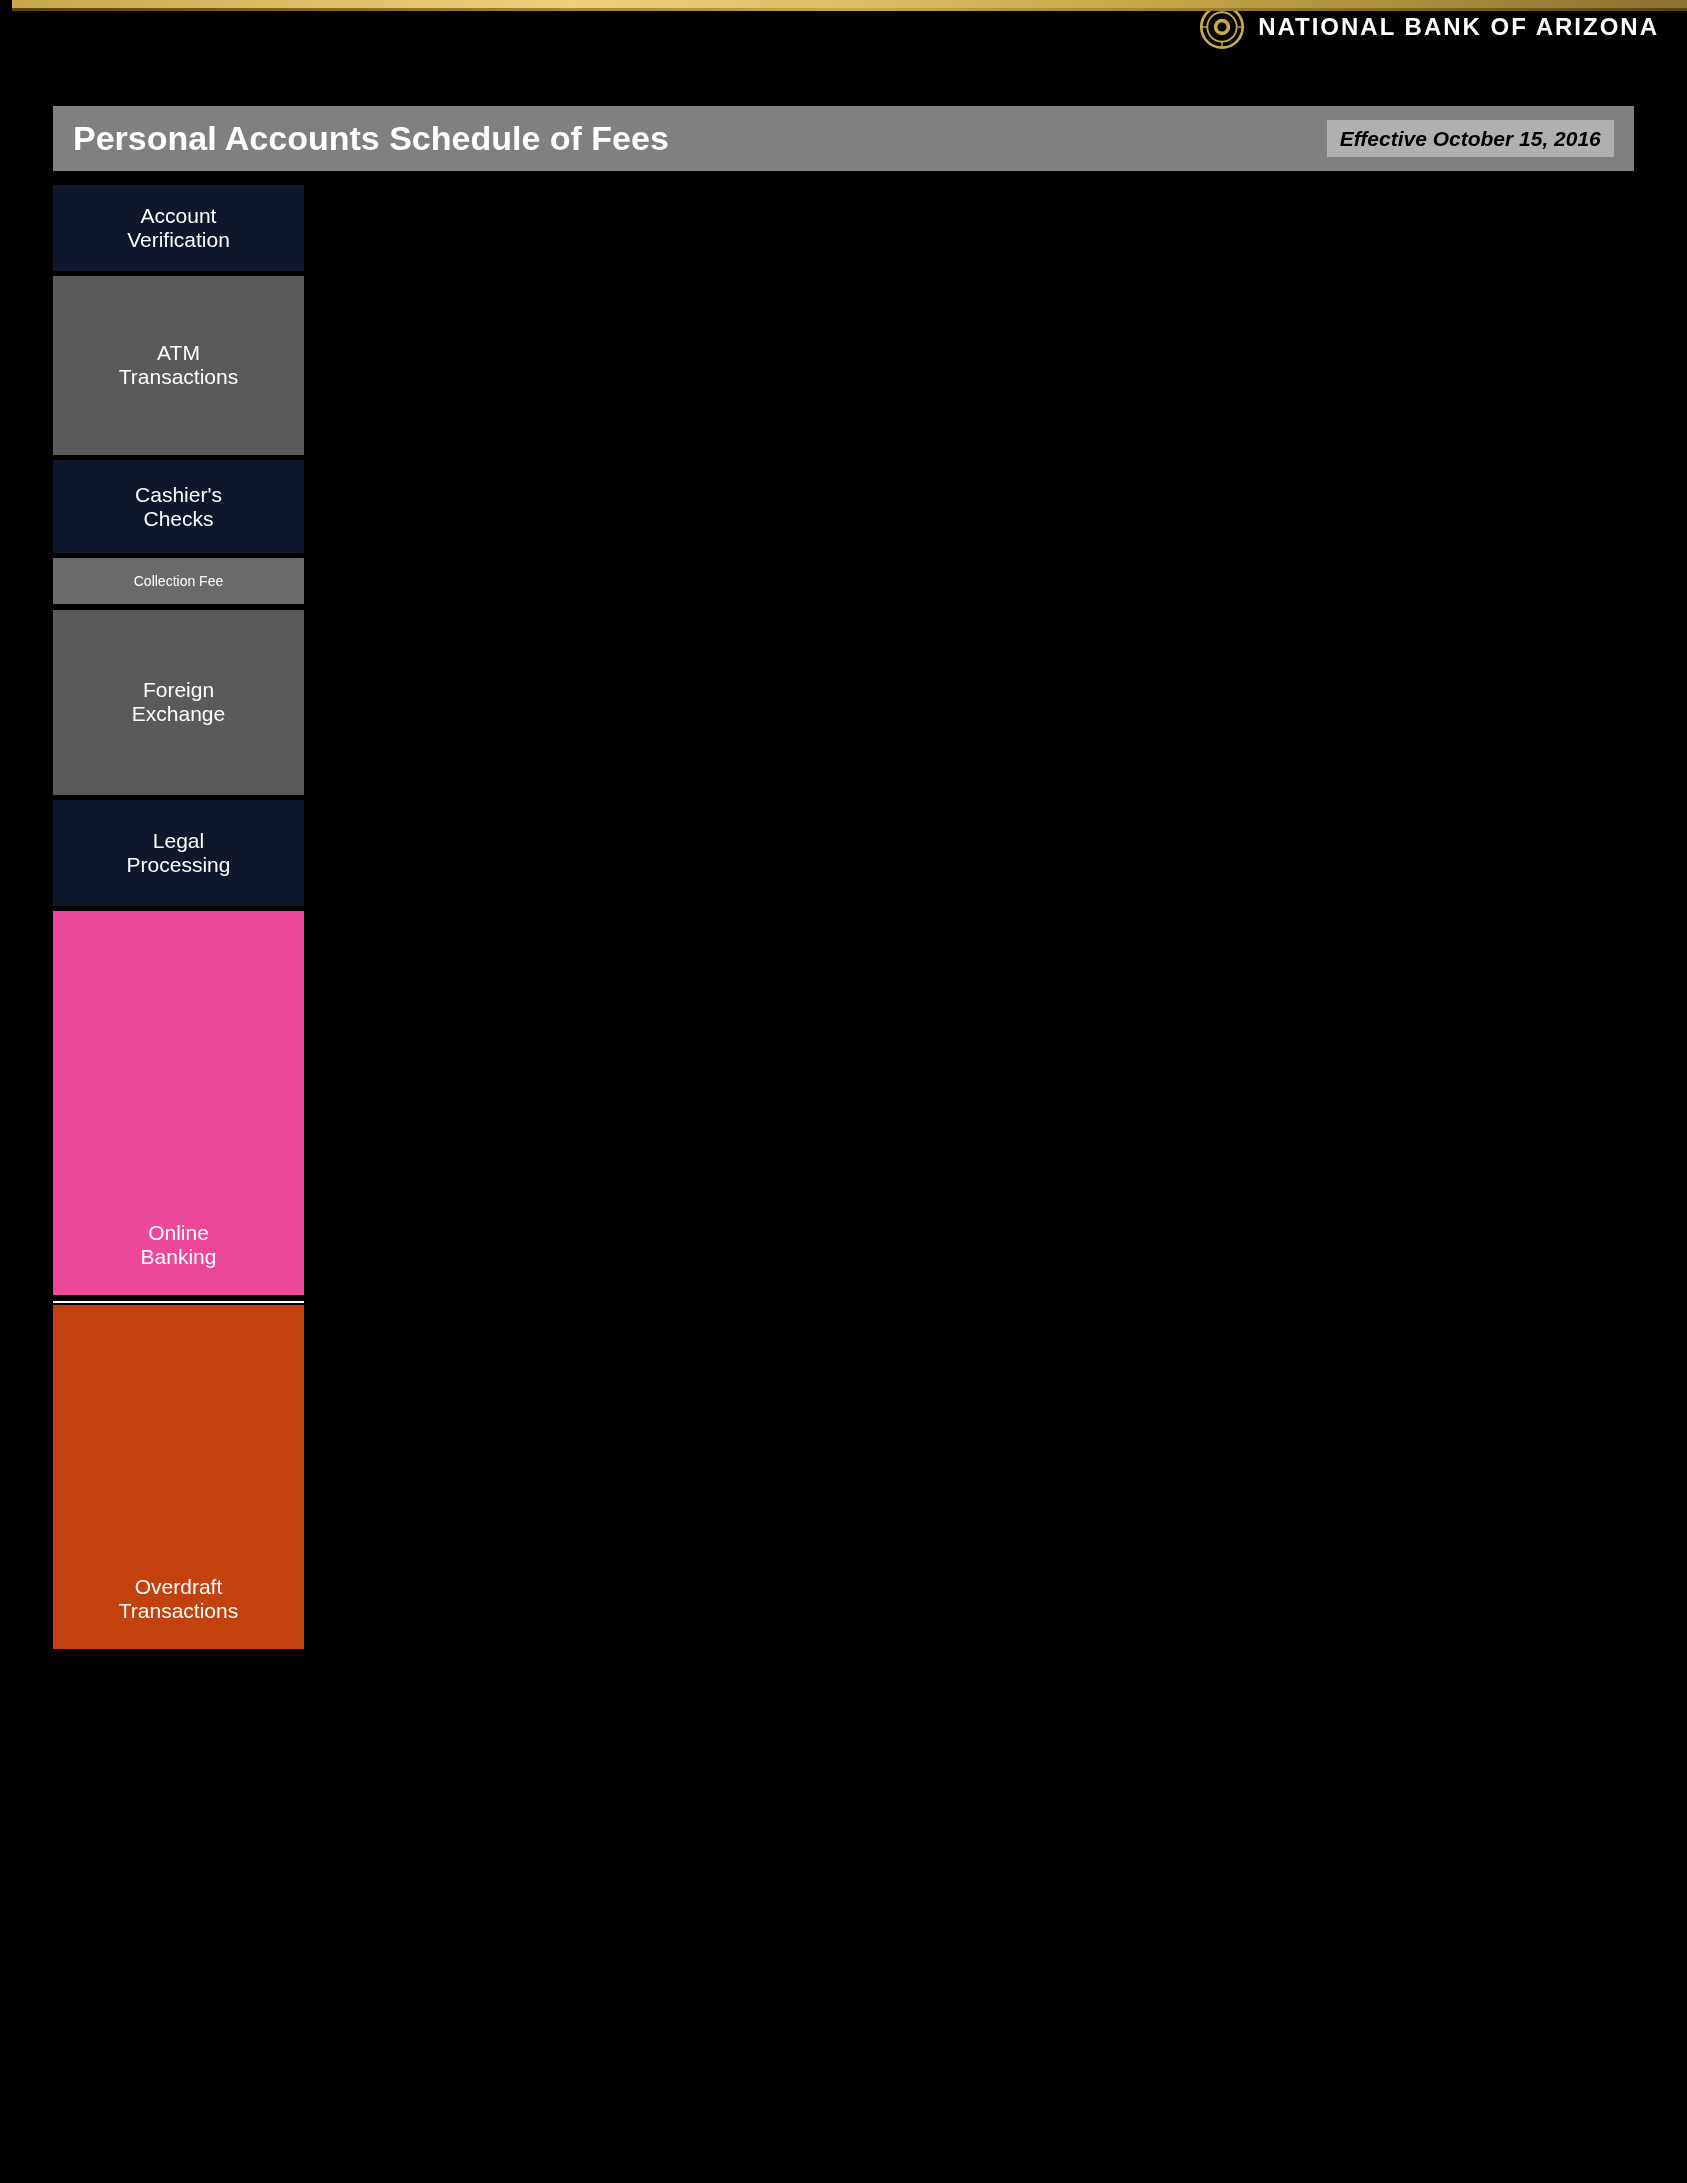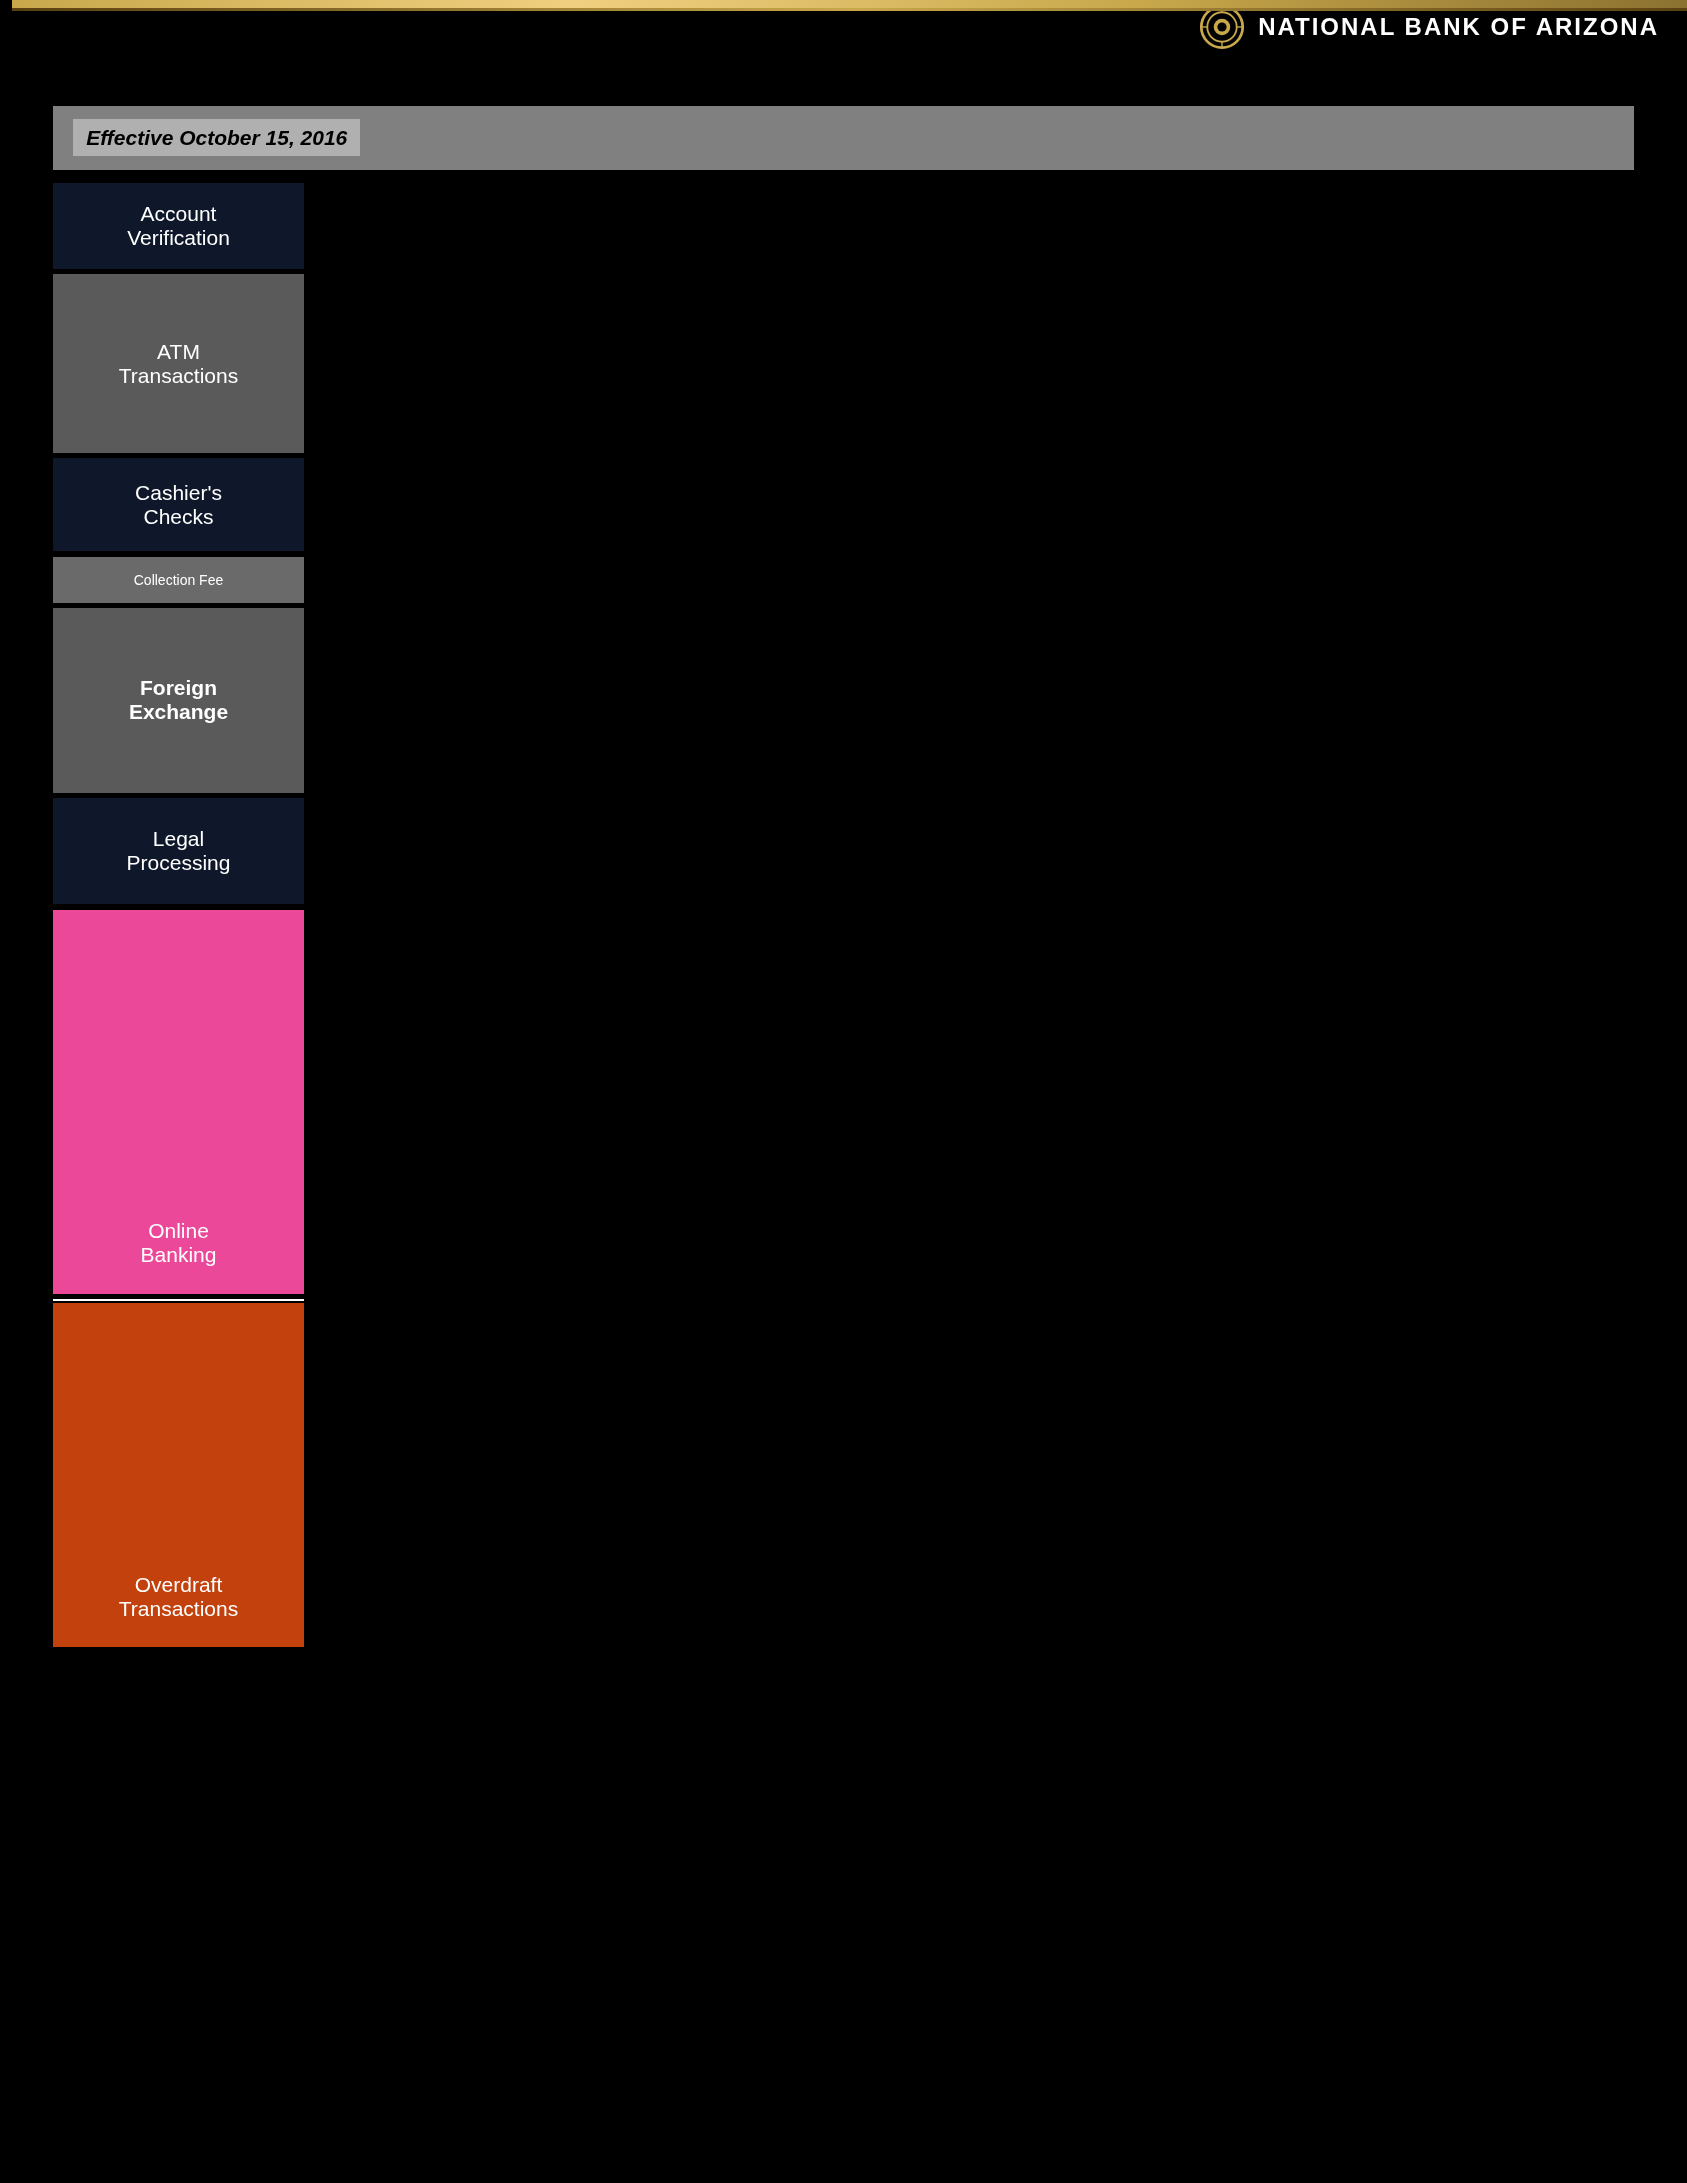--- a/index.html
+++ b/index.html
@@ -177,6 +177,7 @@
 <div class="main-content">
 
   <div class="page-title-section">
+    <h1 class="page-title">Personal Accounts Schedule of Fees</h1>
     <div class="effective-date">Effective October 15, 2016</div>
   </div>
 

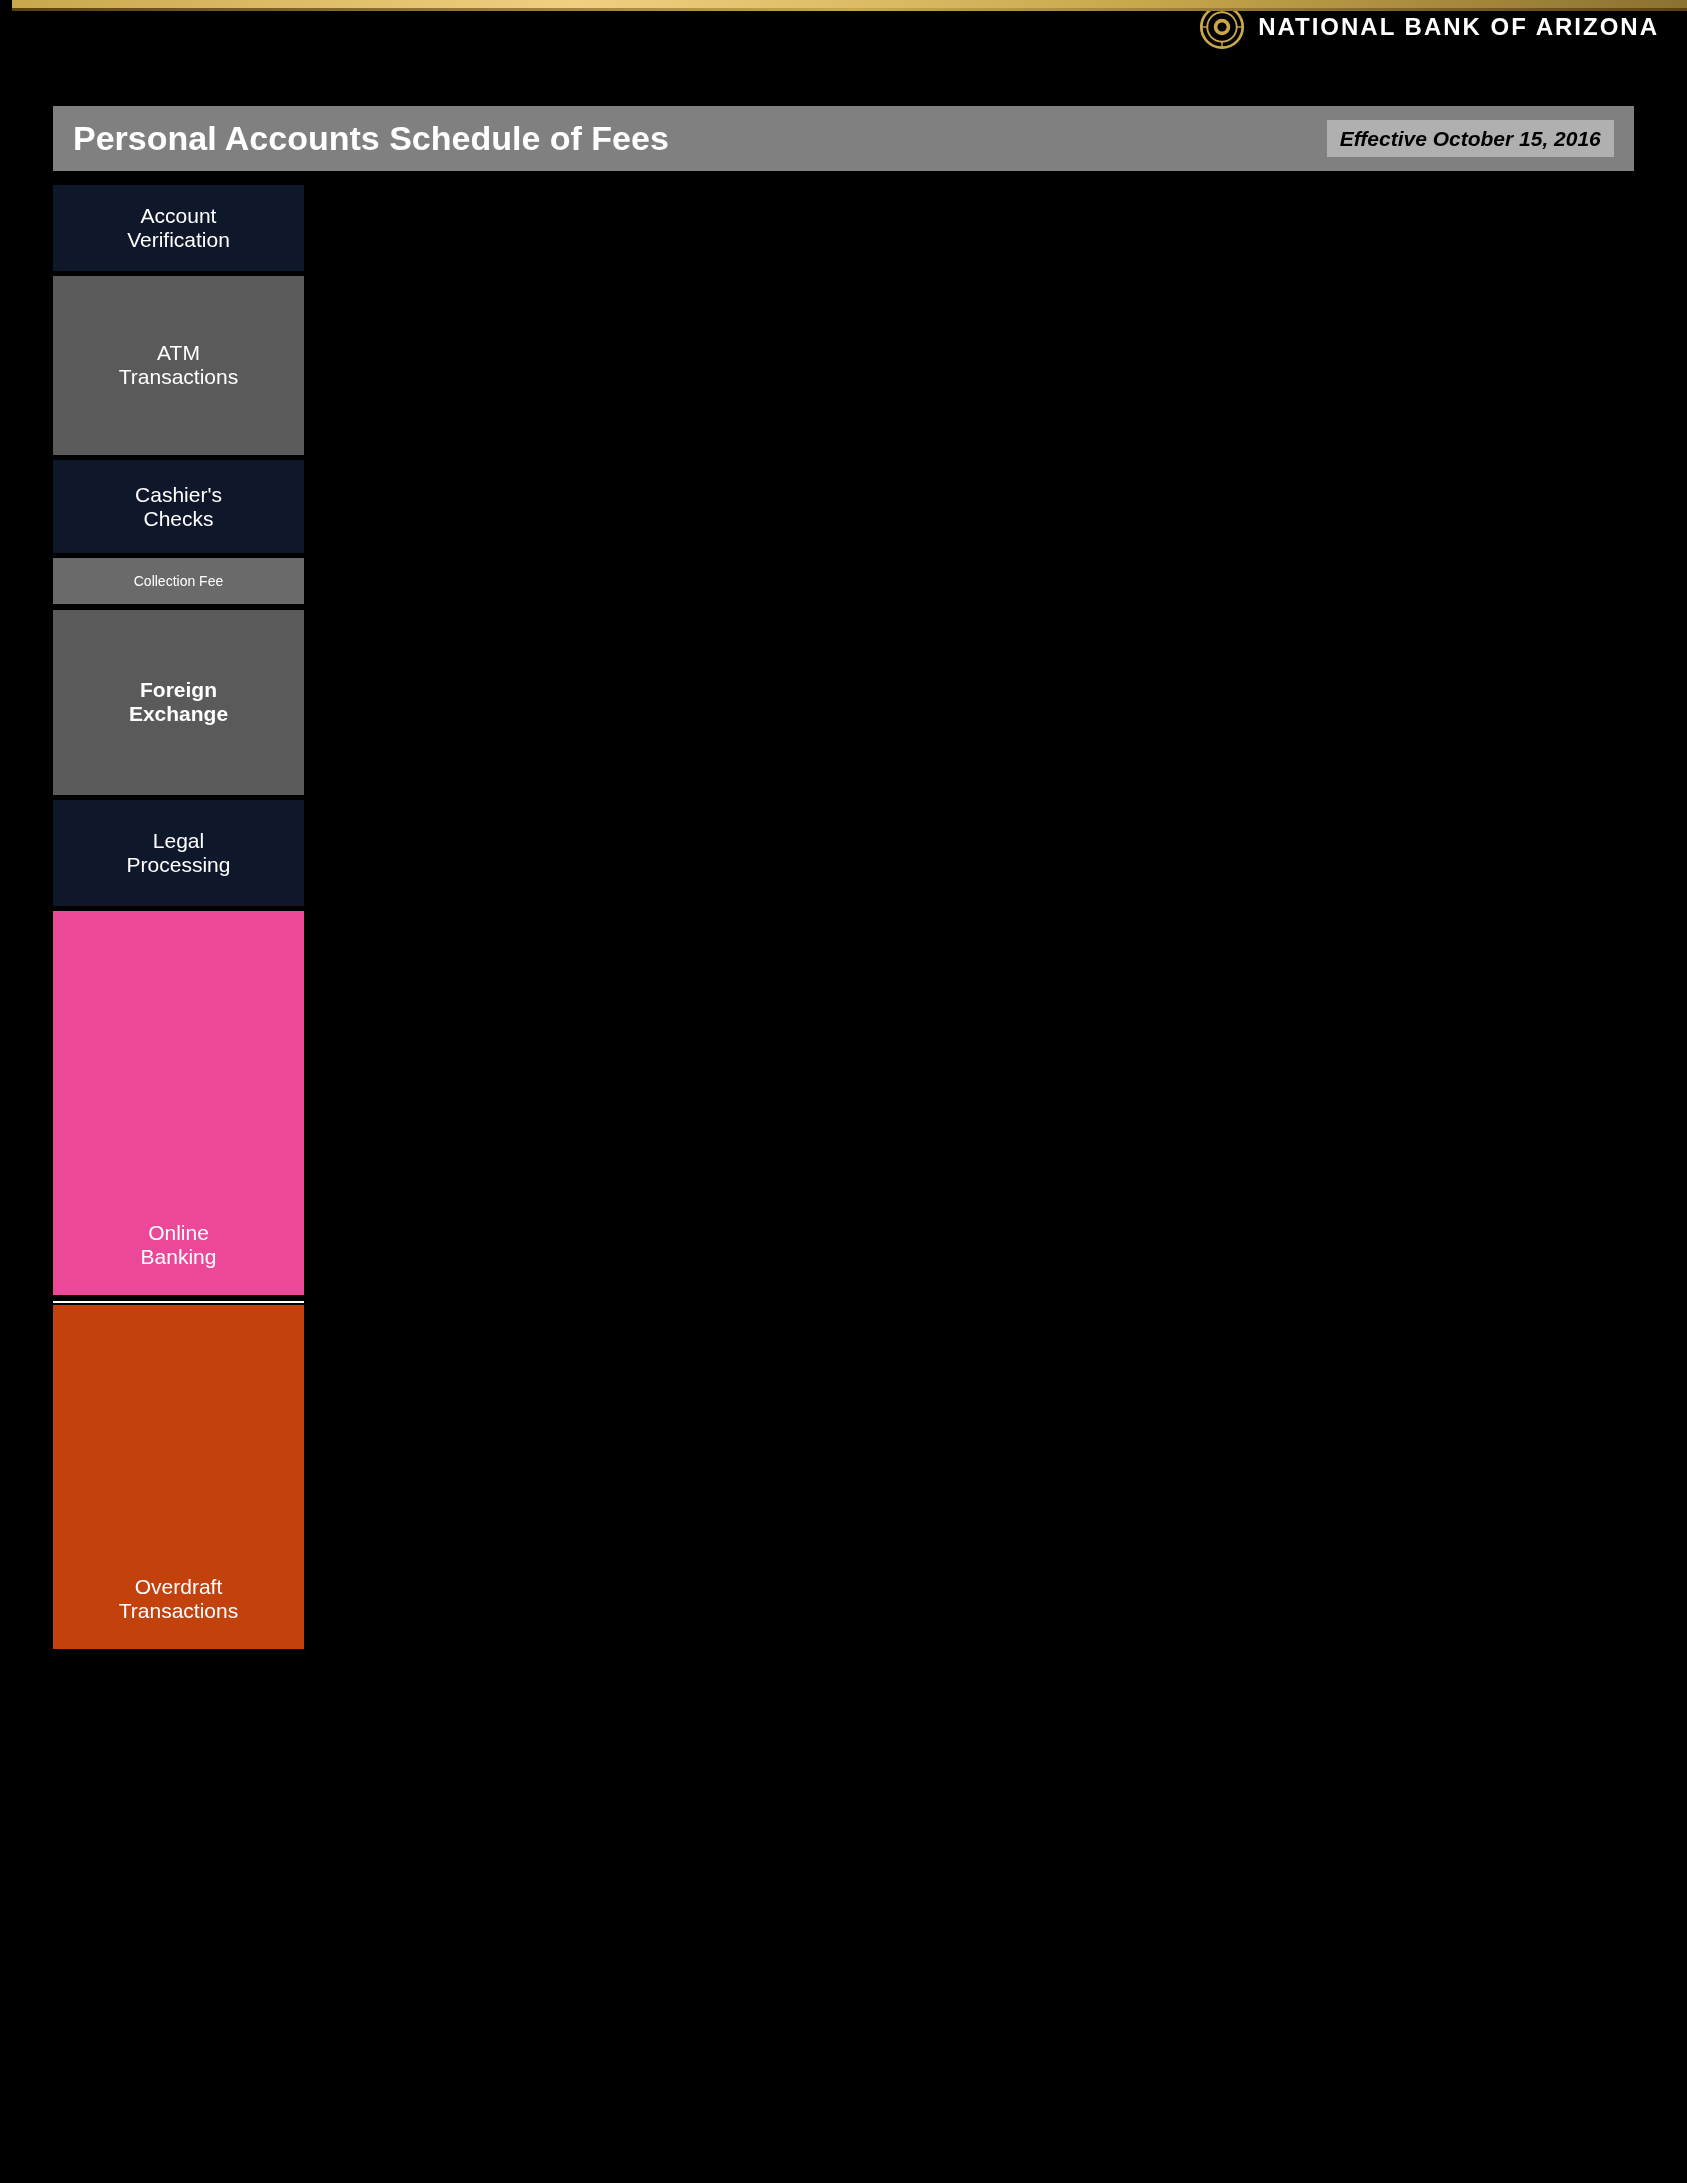--- a/index.html
+++ b/index.html
@@ -201,7 +201,7 @@
         <span>Collection Fee</span>
       </div>
 
-      <div class="nav-item" style="min-height: 185px; background-color: #5a5a5a; font-weight: bold;">
+      <div class="nav-item" style="min-height: 185px; background-color: #5a5a5a;">
         <span>Foreign<br>Exchange</span>
       </div>
 

